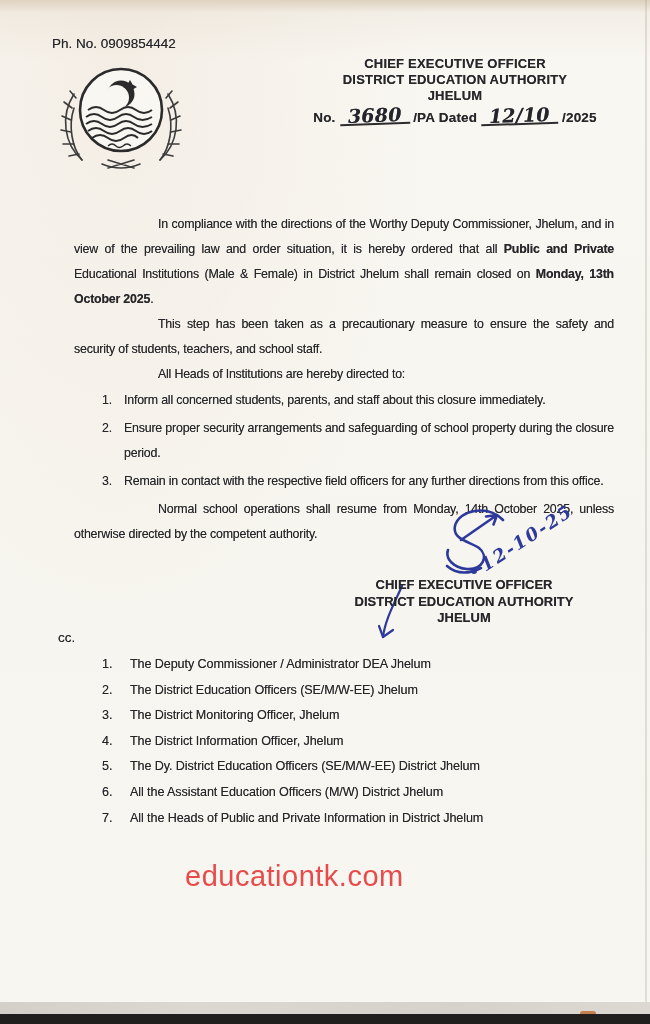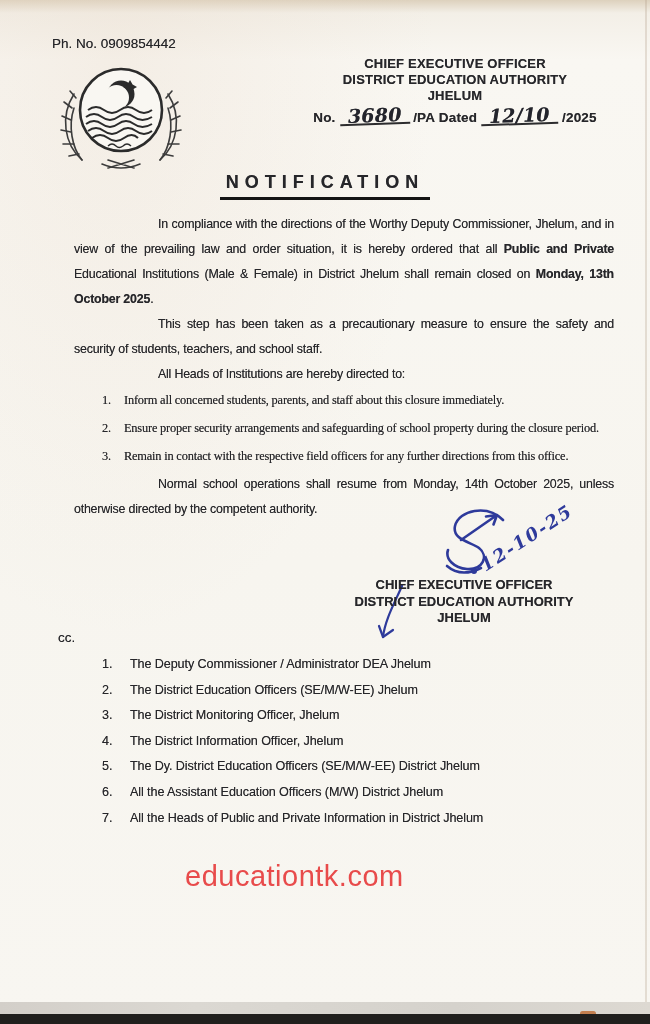--- a/index.html
+++ b/index.html
@@ -117,9 +117,6 @@
     </div>
   </div>
 
-  <div class="title-wrap">
-    <span class="title">NOTIFICATION</span>
-  </div>
 
   <div class="body">
     <p class="ind"><span>In compliance with the directions of the Worthy Deputy Commissioner, Jhelum, and in view of the prevailing law and order situation, it is hereby ordered that all </span><b>Public and Private</b><span> Educational Institutions (Male &amp; Female) in District Jhelum shall remain closed on </span><b>Monday, 13th October 2025</b><span>.</span></p>

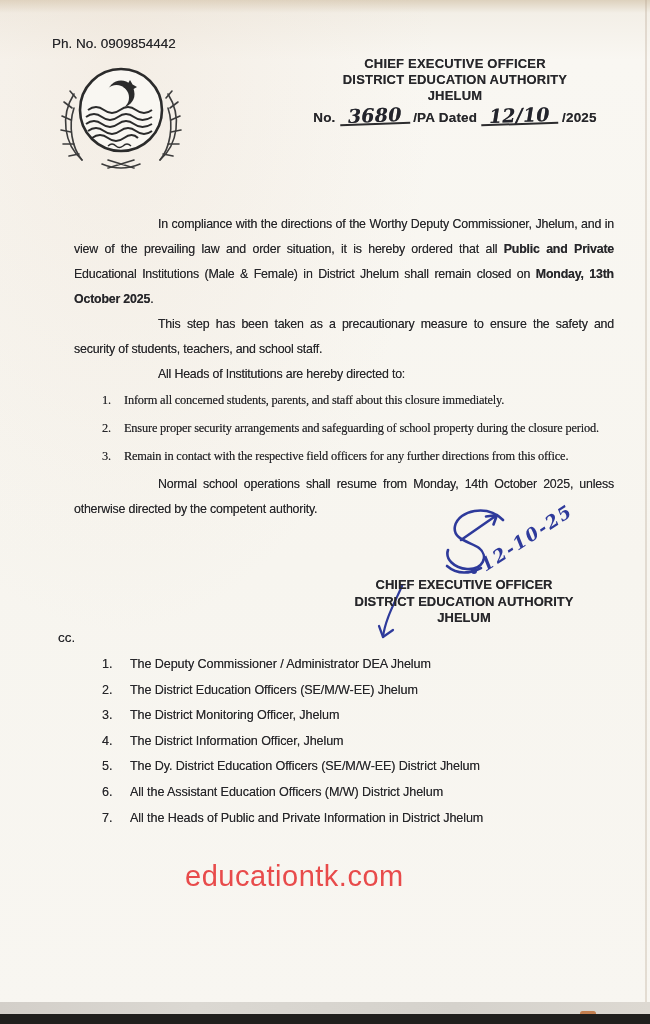--- a/index.html
+++ b/index.html
@@ -31,7 +31,7 @@
   .body { position:absolute; left:74px; top:212px; width:540px;
     font-size:12.4px; letter-spacing:-0.2px; line-height:25px; text-align:justify; }
   .body p.ind { text-indent:84px; }
-  ol.directives { list-style:none; margin:1px 0 1px 0; counter-reset:d;font-family:Liberation Serif, serif; }
+  ol.directives { list-style:none; margin:1px 0 1px 0; counter-reset:d; }
   ol.directives li { counter-increment:d; position:relative; padding-left:50px;
     text-align:justify; margin-bottom:3px; }
   ol.directives li::before { content:counter(d)"."; position:absolute; left:28px; }

